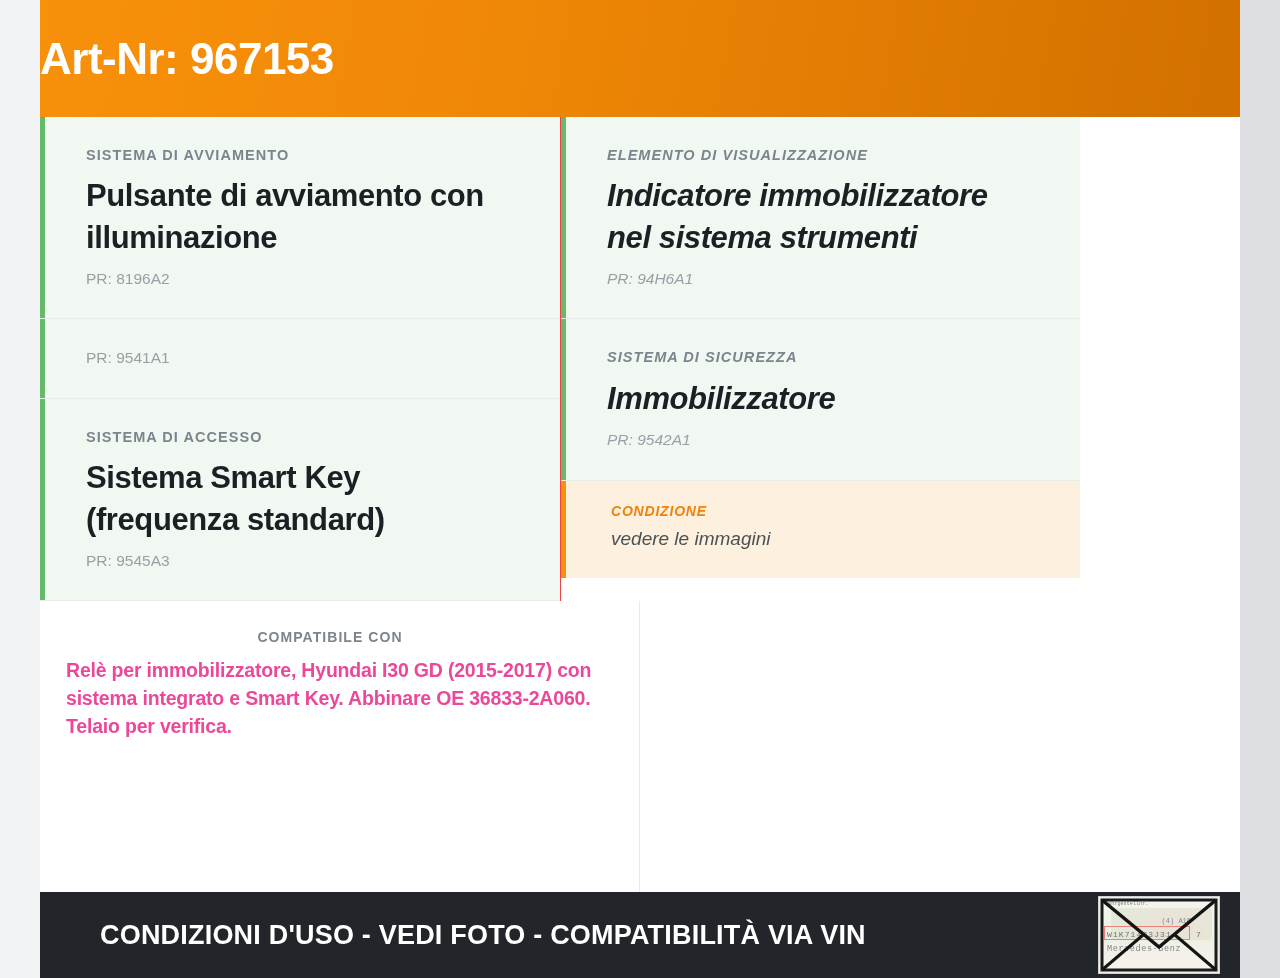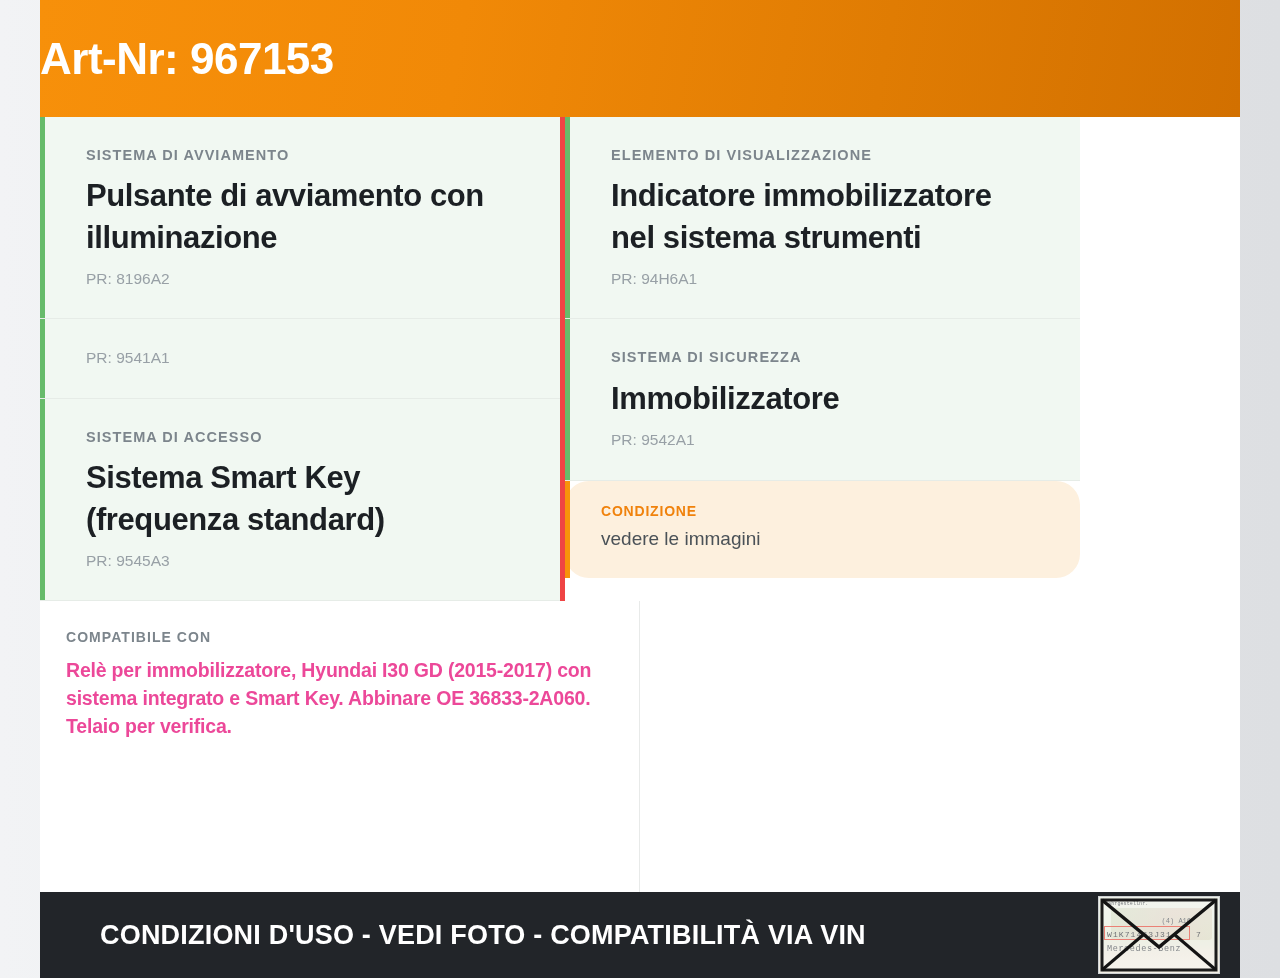--- a/index.html
+++ b/index.html
@@ -56,7 +56,8 @@
     flex-direction: column;
   }
   .col-right {
-    border-left: 5px solid #ef4444;
+    border-left: 1px solid #ef4444;
+    font-style: italic;
   }
 
   .card {

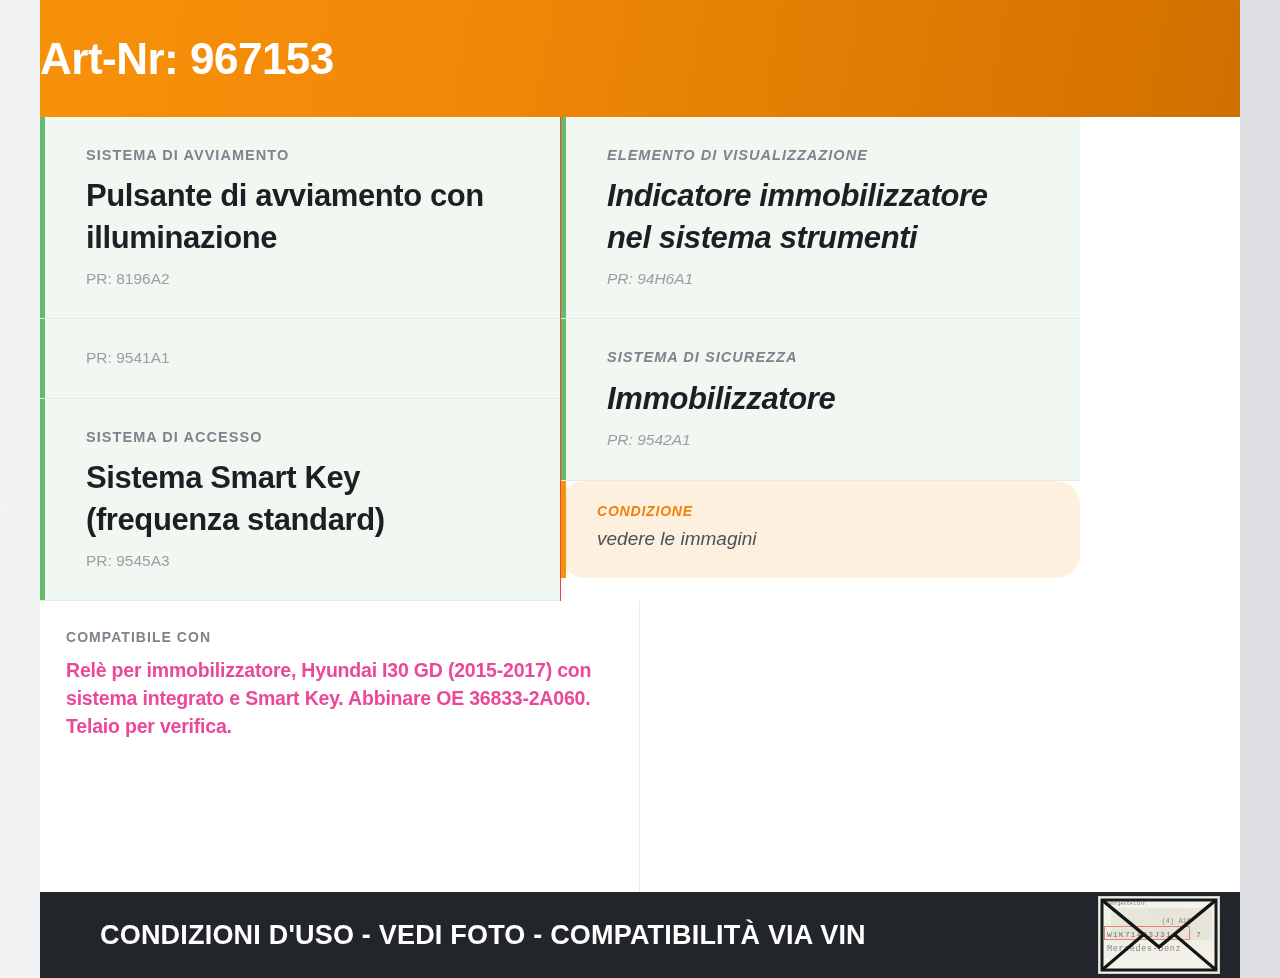--- a/index.html
+++ b/index.html
@@ -78,9 +78,8 @@
   }
   .card.condition {
     background: #fdf0de;
-    padding: 22px 45px 26px 36px;
+    padding: 22px 45px 26px 50px;
     border-bottom: none;
-    border-radius: 24px;
   }
   .card.condition::before {
     background: #f7920b;

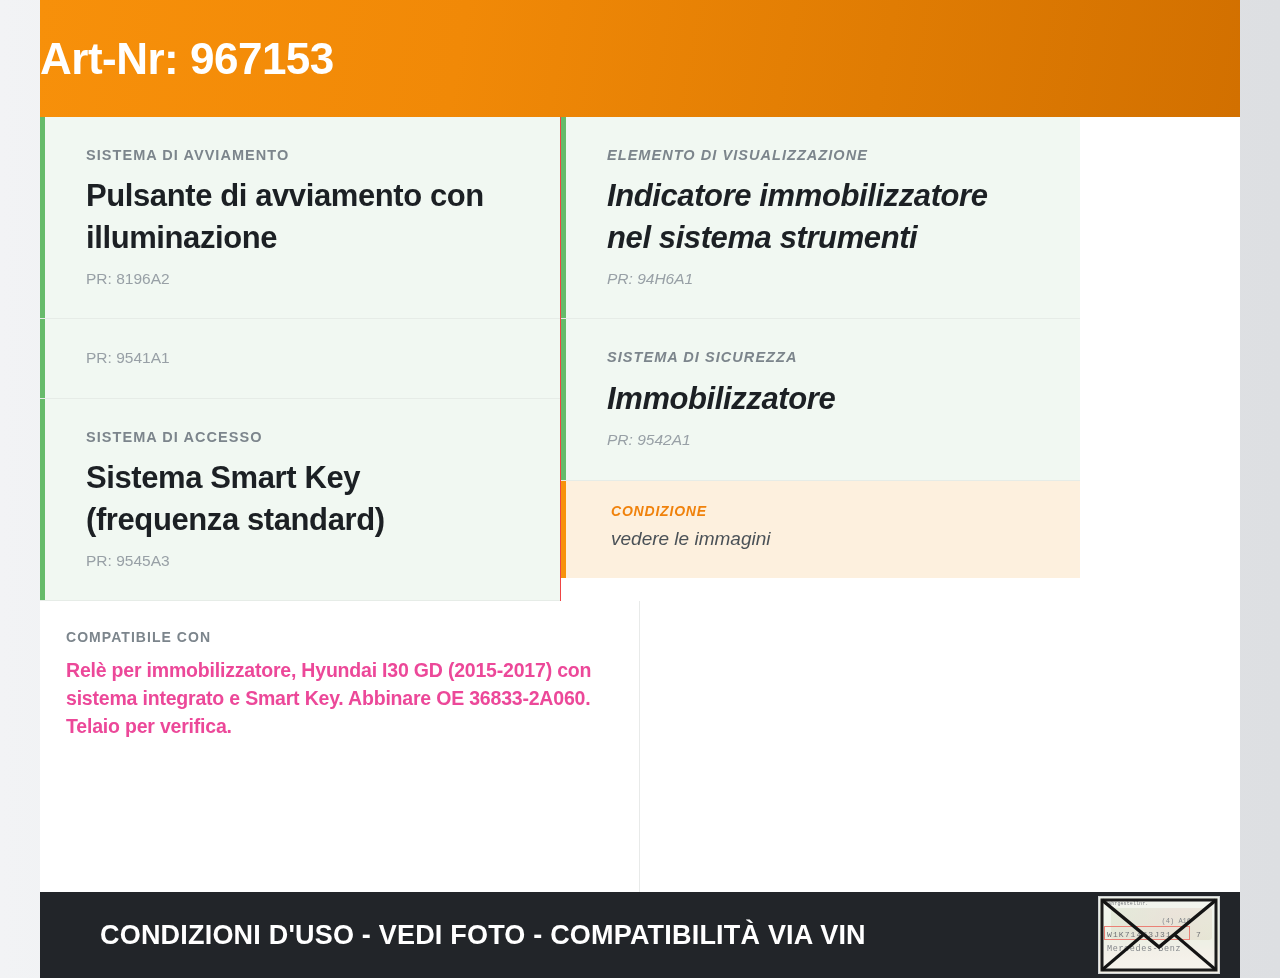--- a/index.html
+++ b/index.html
@@ -141,6 +141,7 @@
     color: #7c858c;
     text-transform: uppercase;
     margin: 0 0 12px 0;
+    text-align: center;
   }
   .compat-text {
     font-size: 19.5px;

